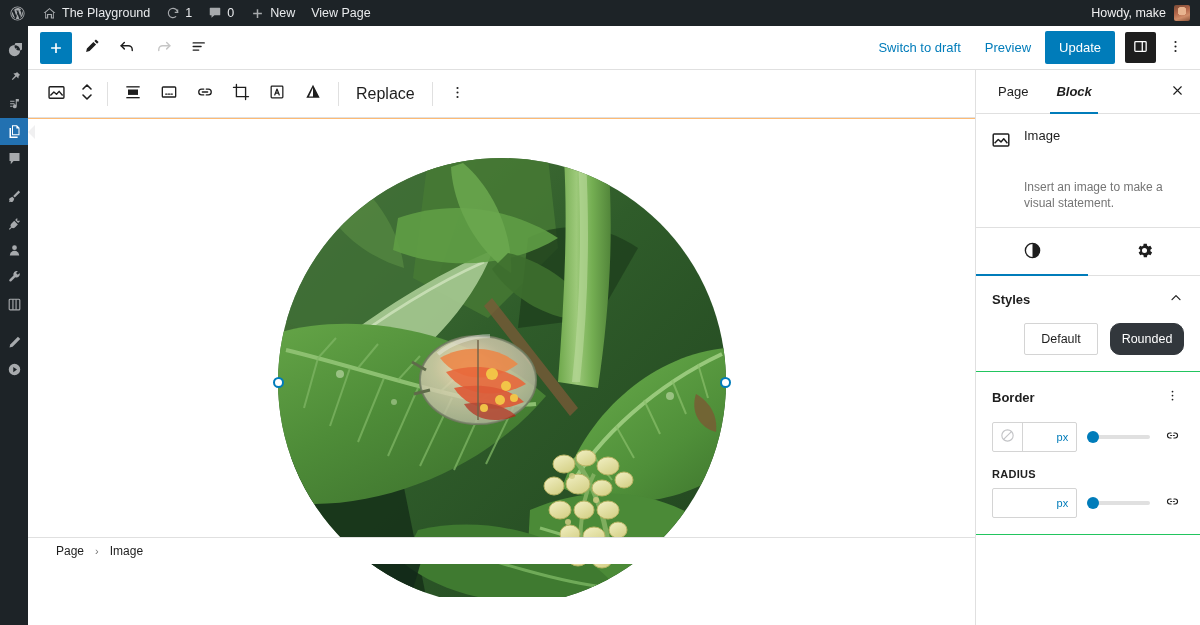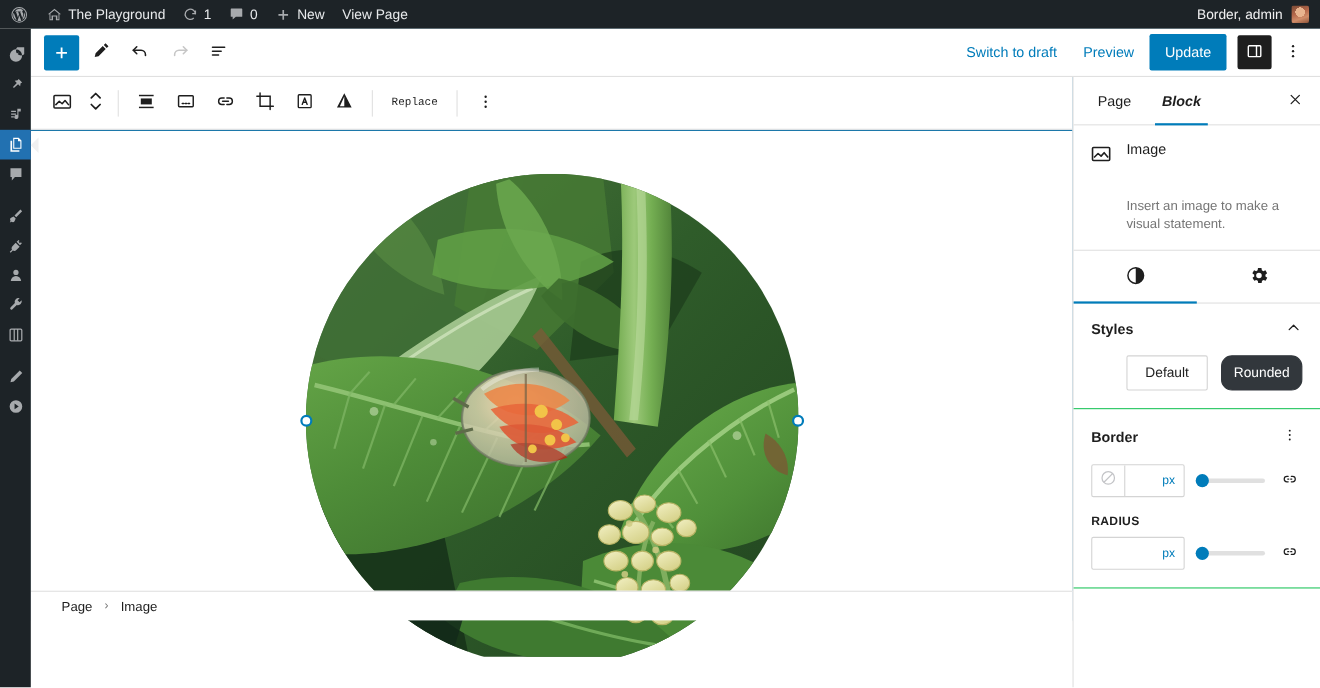--- a/index.html
+++ b/index.html
@@ -354,7 +354,7 @@
     <div class="ab-spacer"></div>
 
     <div class="ab-right">
-      <span>Border, admin</span>
+      <span>Howdy, make</span>
       <span class="avatar"></span>
     </div>
   </div>

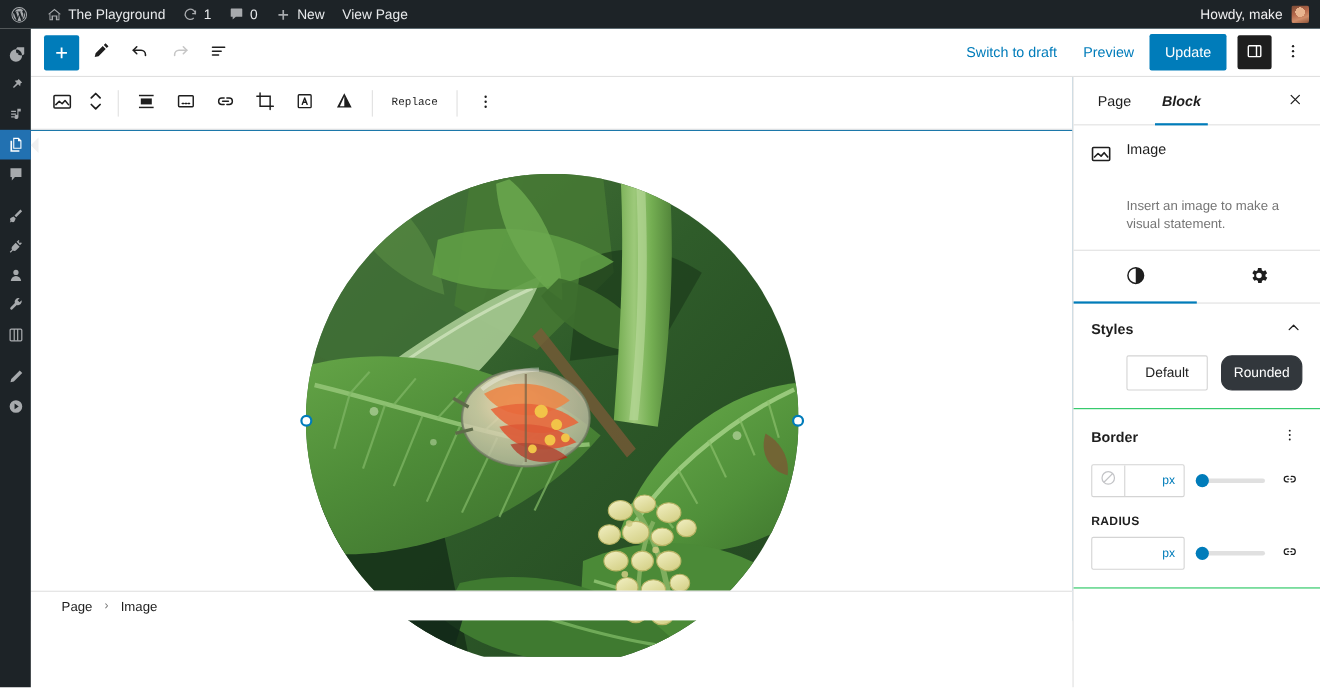--- a/index.html
+++ b/index.html
@@ -65,7 +65,7 @@
   .editor {
     position: absolute; top: 26px; left: 28px;
     width: 1172px; height: 538px;
-    background: #0369a1;
+    background: #fdba74;
   }
 
   

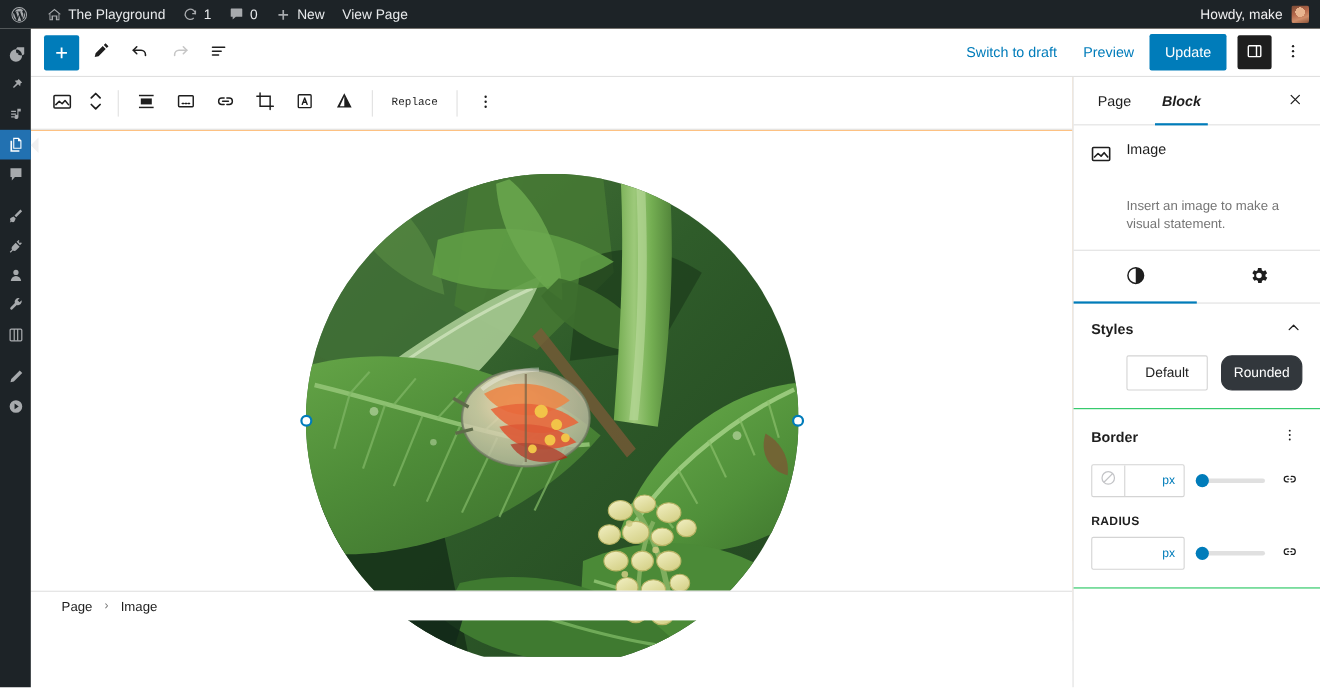--- a/index.html
+++ b/index.html
@@ -135,8 +135,8 @@
   .tb-sep { width: 1px; height: 24px; background: #e0e0e0; margin: 0 7px; }
   .tb-replace {
     background: none; border: none; cursor: pointer;
-    font-size: 10px; color: #1e1e1e; padding: 0 10px; height: 40px;
-    font-family: Liberation Mono, monospace;
+    font-size: 16px; color: #1e1e1e; padding: 0 10px; height: 40px;
+    font-family: Liberation Sans, sans-serif;
   }
 
   

